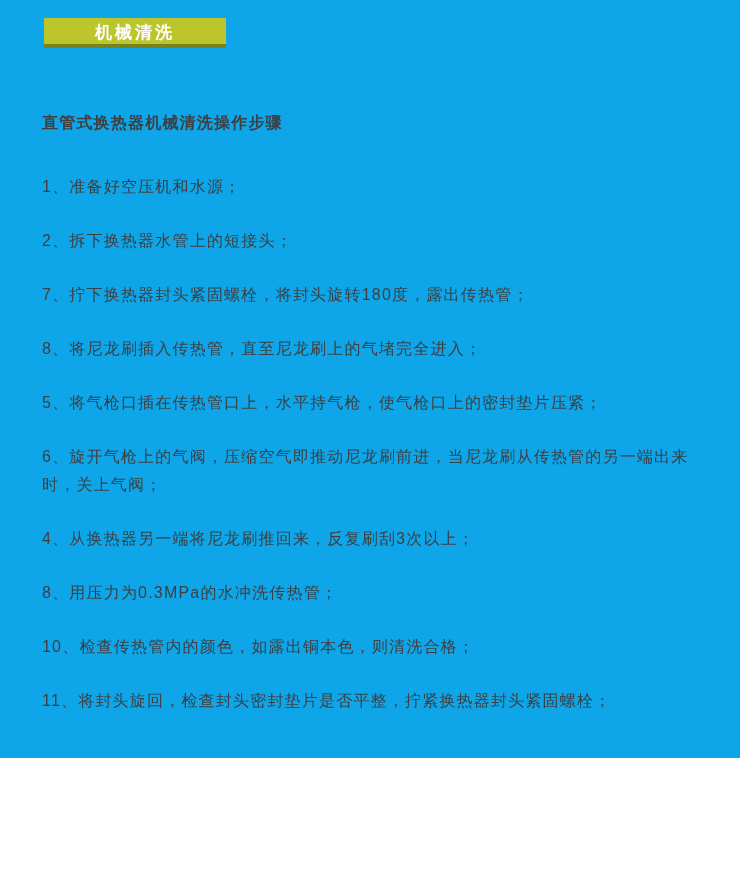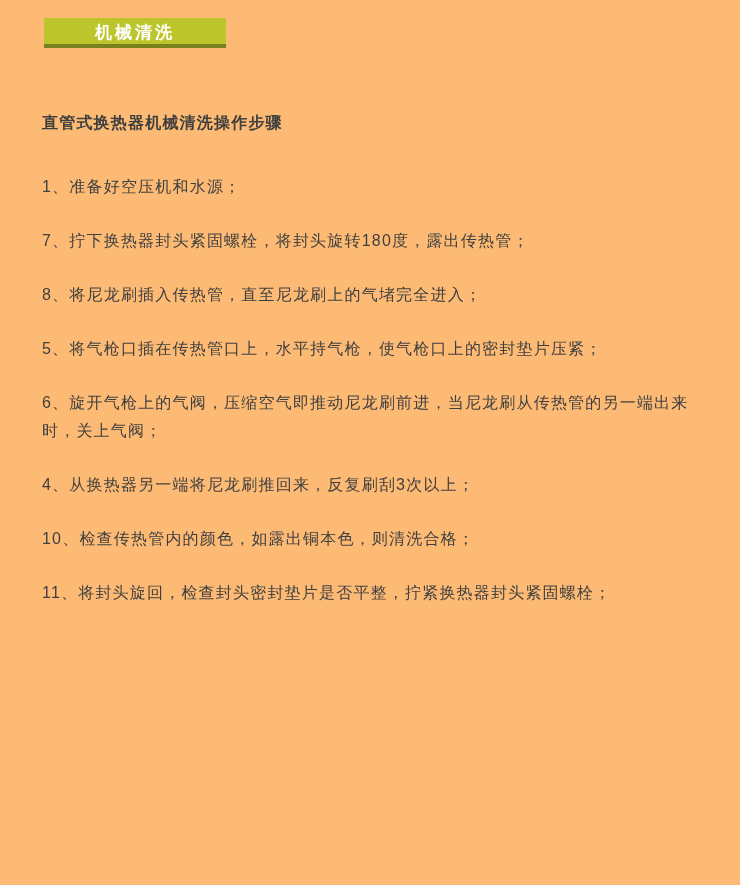--- a/index.html
+++ b/index.html
@@ -10,8 +10,8 @@
   .page {
     position: relative;
     width: 740px;
-    height: 885px;
-    background: #fdba74;
+    height: 758px;
+    background: #0ea5e9;
     overflow: hidden;
     font-family: "Liberation Sans", "DejaVu Sans", sans-serif;
     color: #3f3f3f;

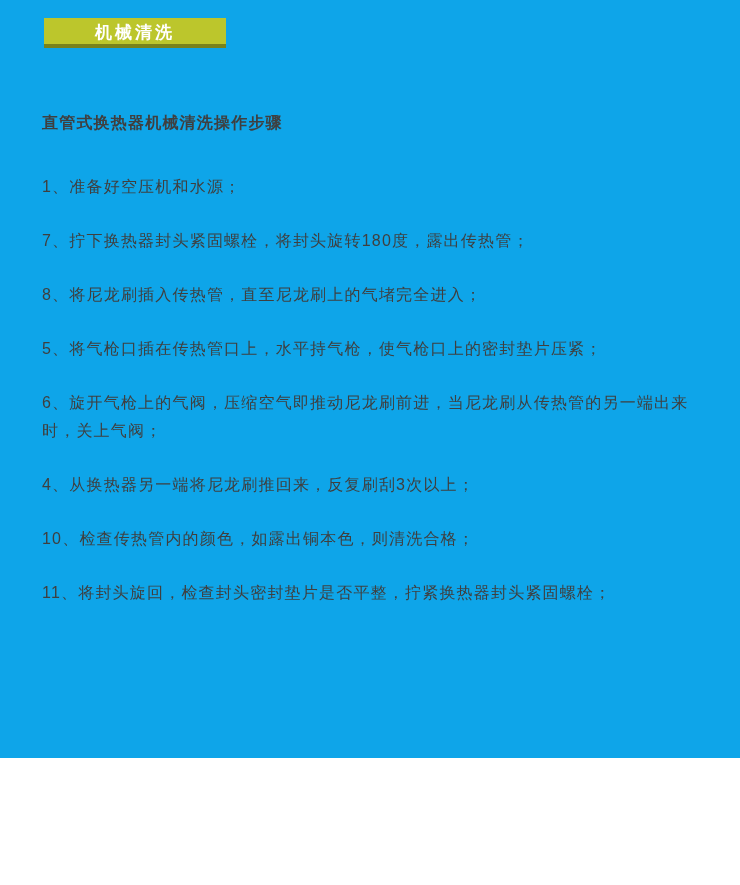--- a/index.html
+++ b/index.html
@@ -78,6 +78,7 @@
 
     <div class="steps">
       <p>1、准备好空压机和水源；</p>
+      <p>2、拆下换热器水管上的短接头；</p>
       <p>7、拧下换热器封头紧固螺栓，将封头旋转180度，露出传热管；</p>
       <p>8、将尼龙刷插入传热管，直至尼龙刷上的气堵完全进入；</p>
       <p>5、将气枪口插在传热管口上，水平持气枪，使气枪口上的密封垫片压紧；</p>

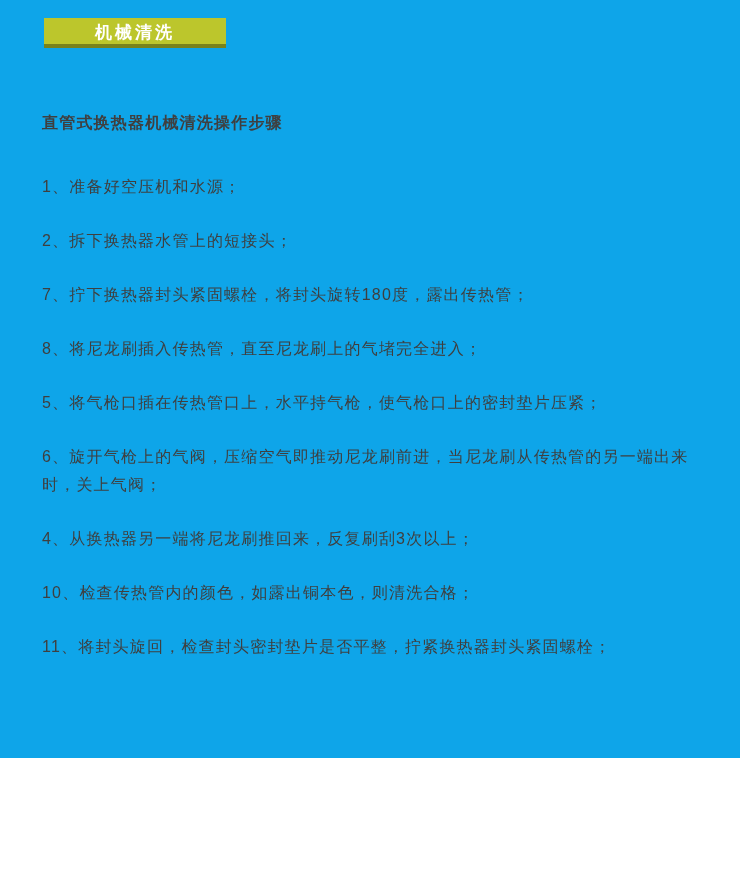--- a/index.html
+++ b/index.html
@@ -84,6 +84,7 @@
       <p>5、将气枪口插在传热管口上，水平持气枪，使气枪口上的密封垫片压紧；</p>
       <p>6、旋开气枪上的气阀，压缩空气即推动尼龙刷前进，当尼龙刷从传热管的另一端出来时，关上气阀；</p>
       <p>4、从换热器另一端将尼龙刷推回来，反复刷刮3次以上；</p>
+      <p>8、用压力为0.3MPa的水冲洗传热管；</p>
       <p>10、检查传热管内的颜色，如露出铜本色，则清洗合格；</p>
       <p>11、将封头旋回，检查封头密封垫片是否平整，拧紧换热器封头紧固螺栓；</p>
     </div>

